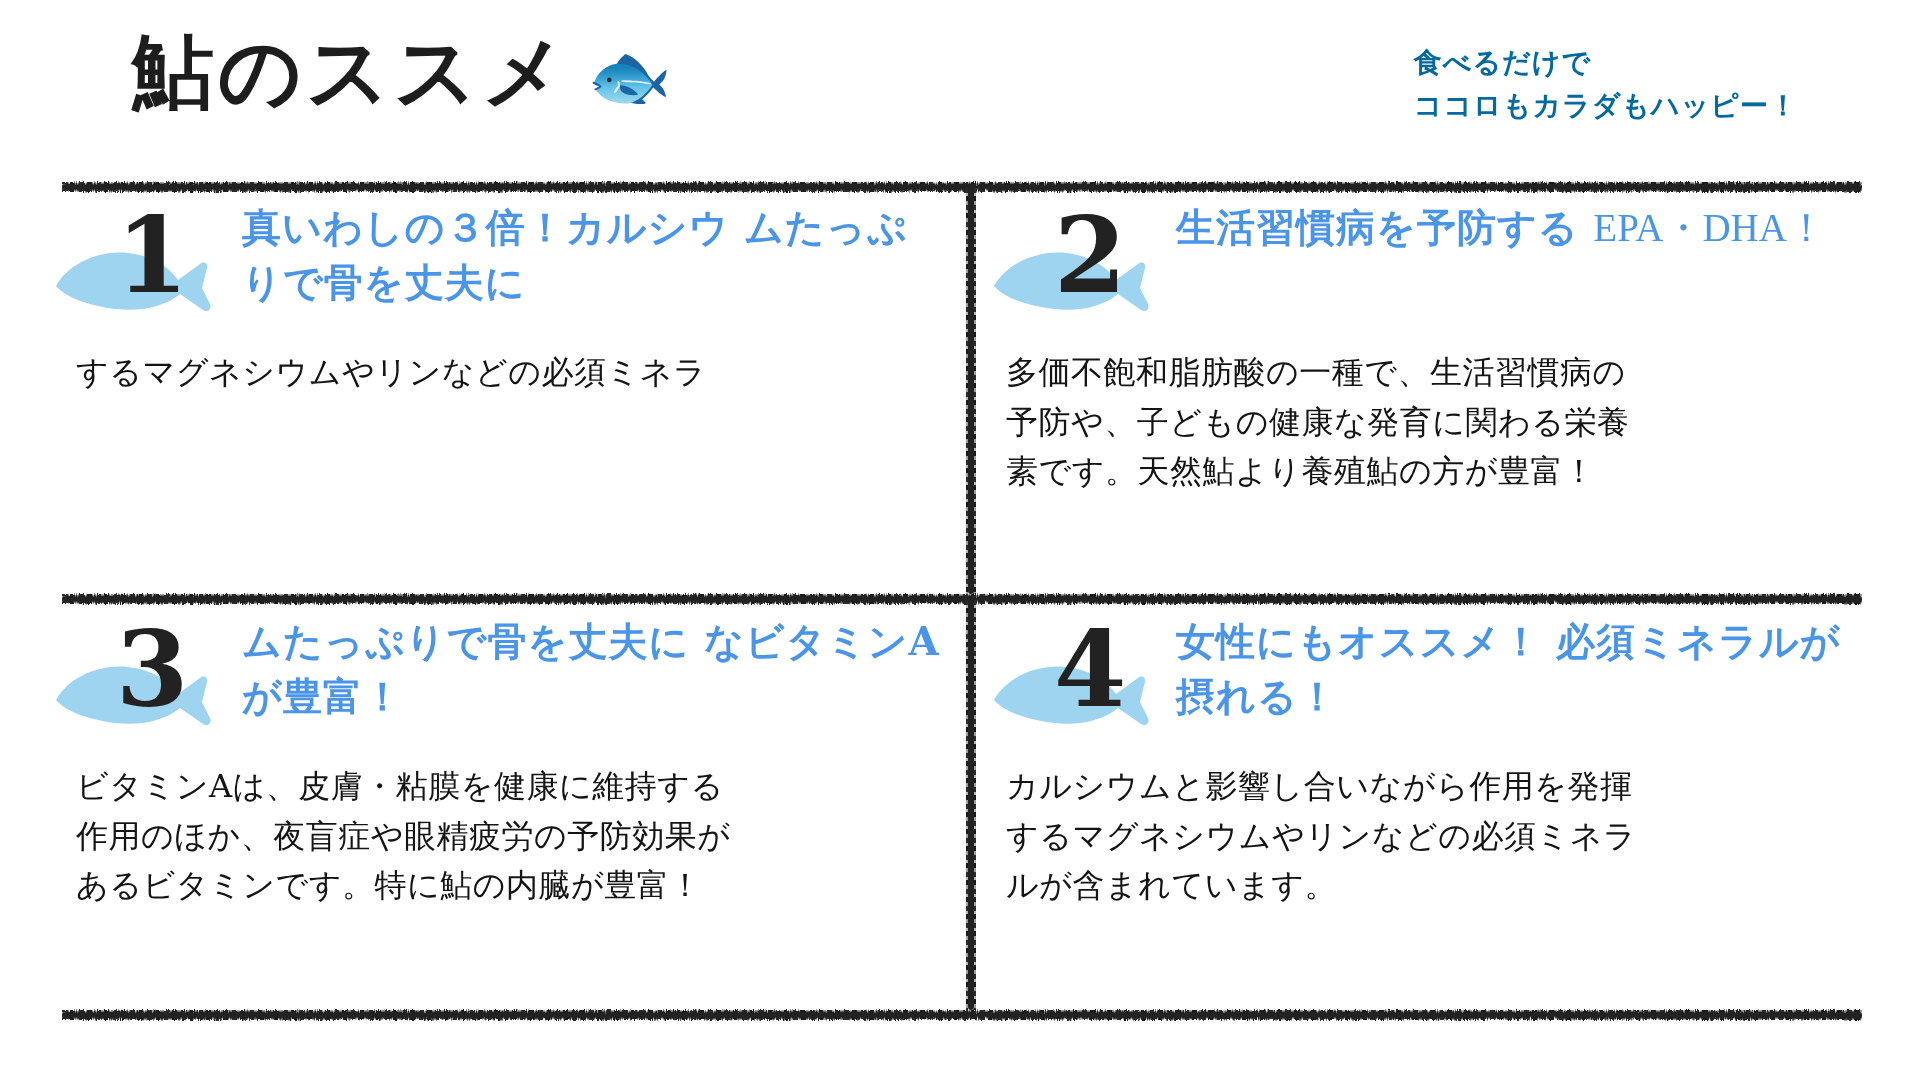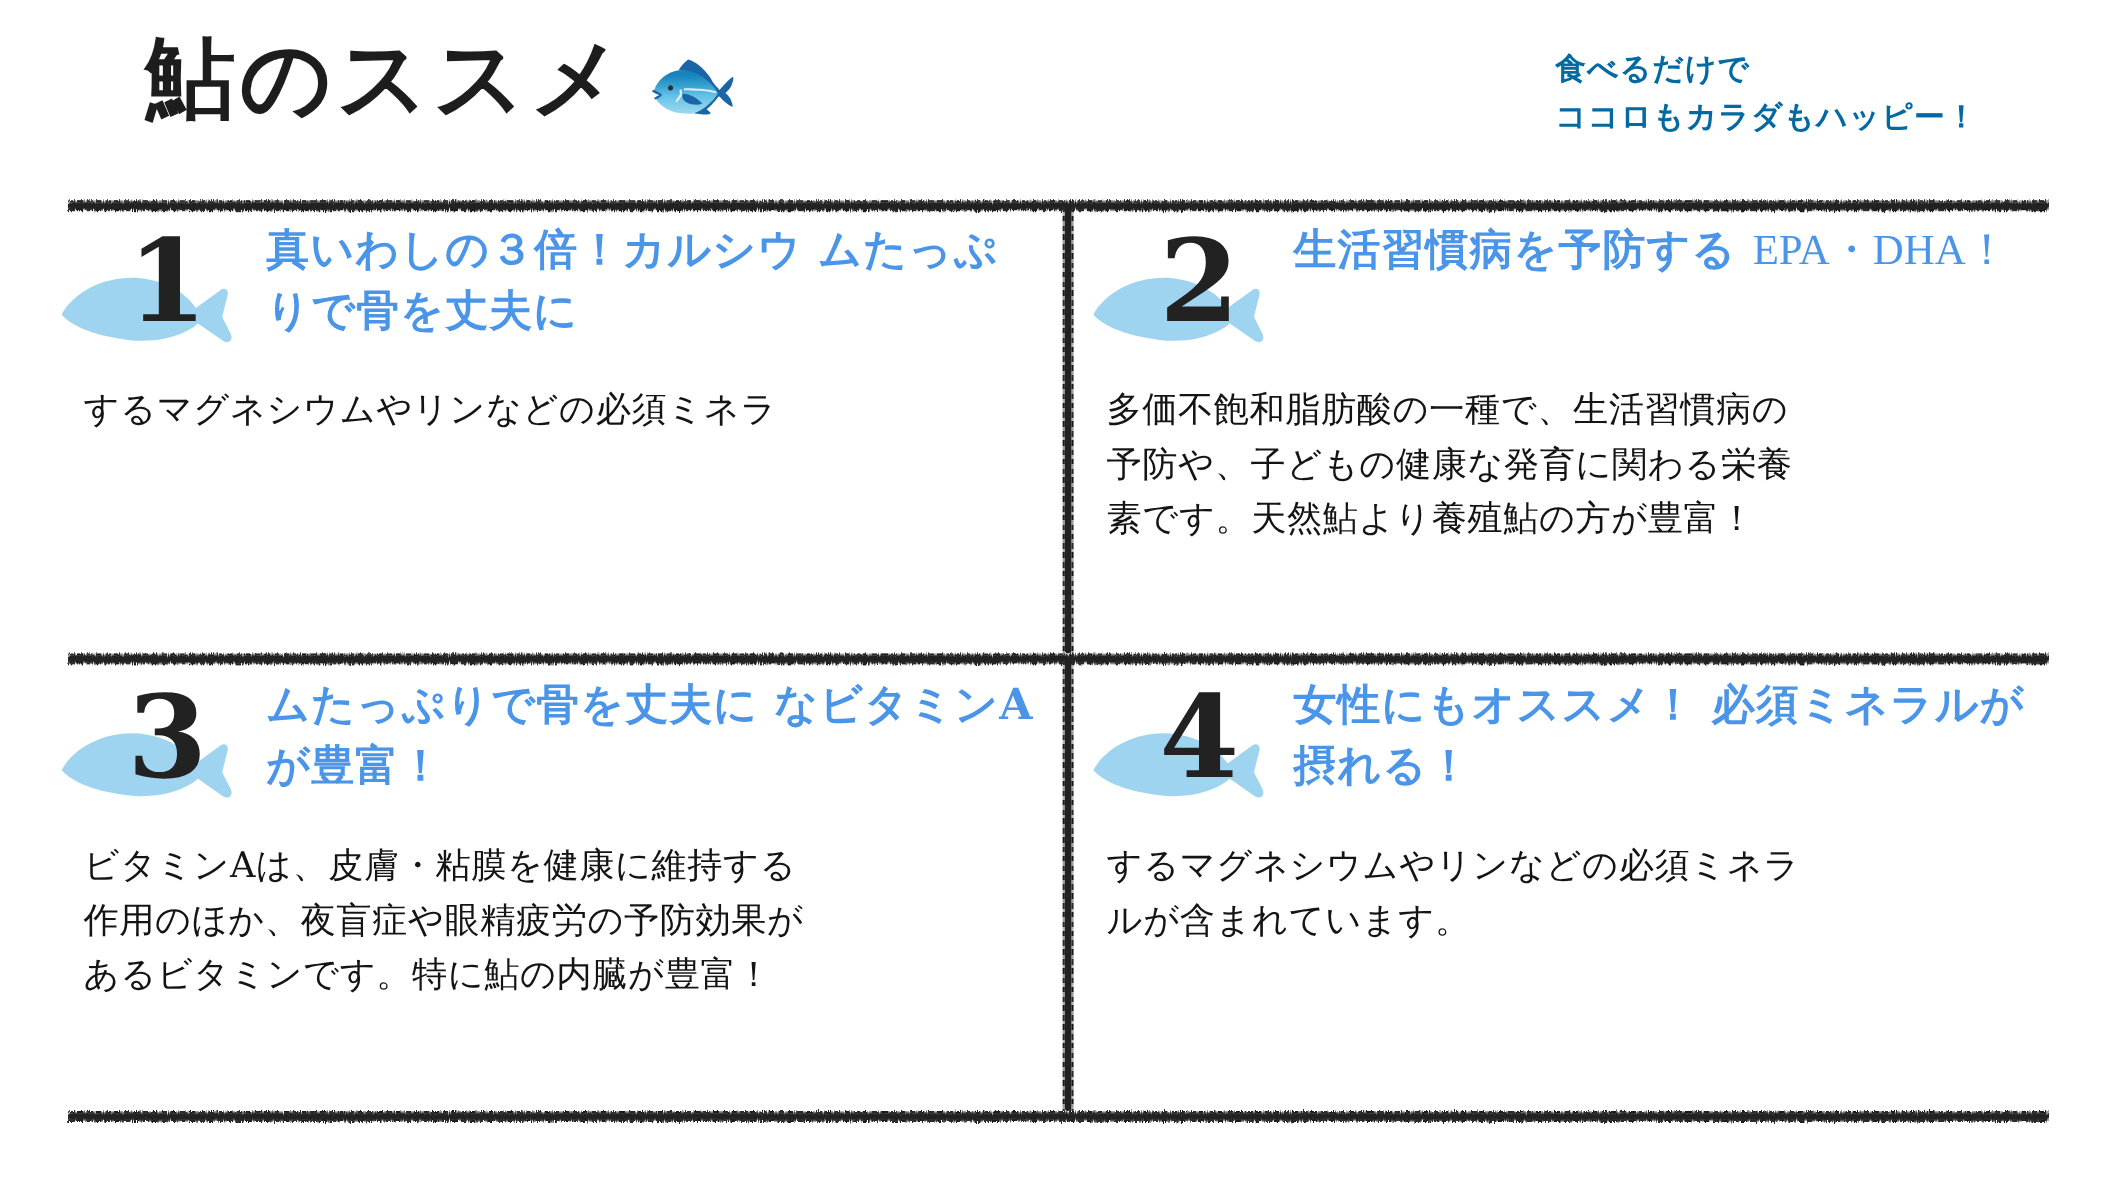--- a/index.html
+++ b/index.html
@@ -280,6 +280,7 @@
       </div>
     </div>
     <div class="body-text">
+      <span class="line">カルシウムと影響し合いながら作用を発揮</span>
       <span class="line">するマグネシウムやリンなどの必須ミネラ</span>
       <span class="line">ルが含まれています。</span>
     </div>

